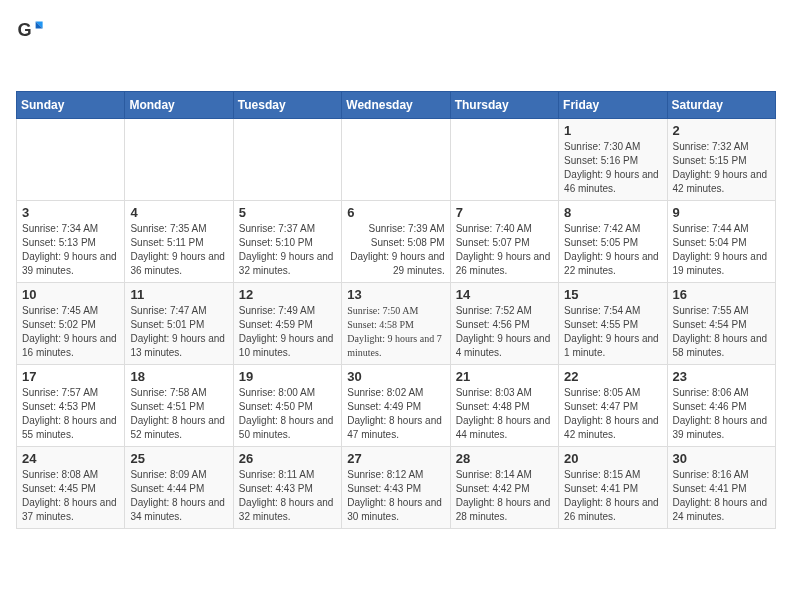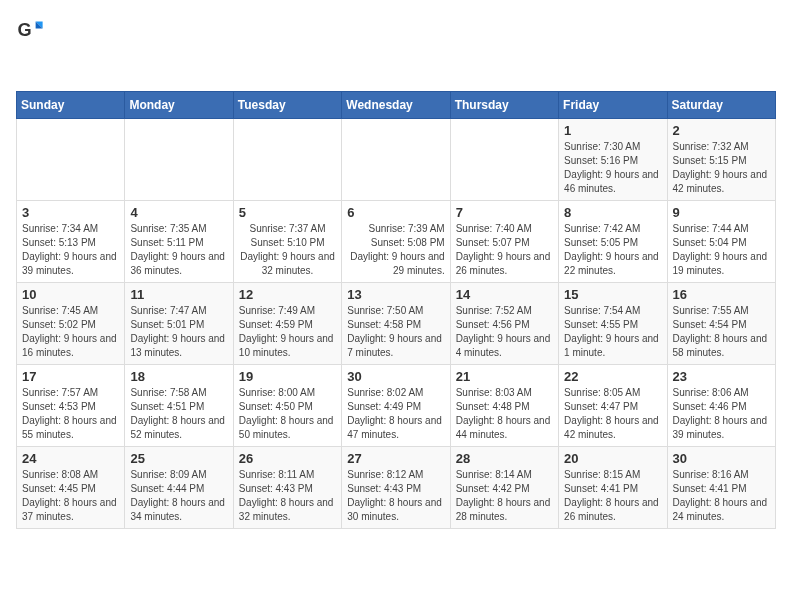--- a/index.html
+++ b/index.html
@@ -152,7 +152,7 @@
         </td>
         <td>
           <span class="day-number">5</span>
-          <div class="day-info" style="white-space: pre-line; text-align: center;">Sunrise: 7:37 AM
+          <div class="day-info" style="white-space: pre-line;">Sunrise: 7:37 AM
 Sunset: 5:10 PM
 Daylight: 9 hours and 32 minutes.</div>
         </td>

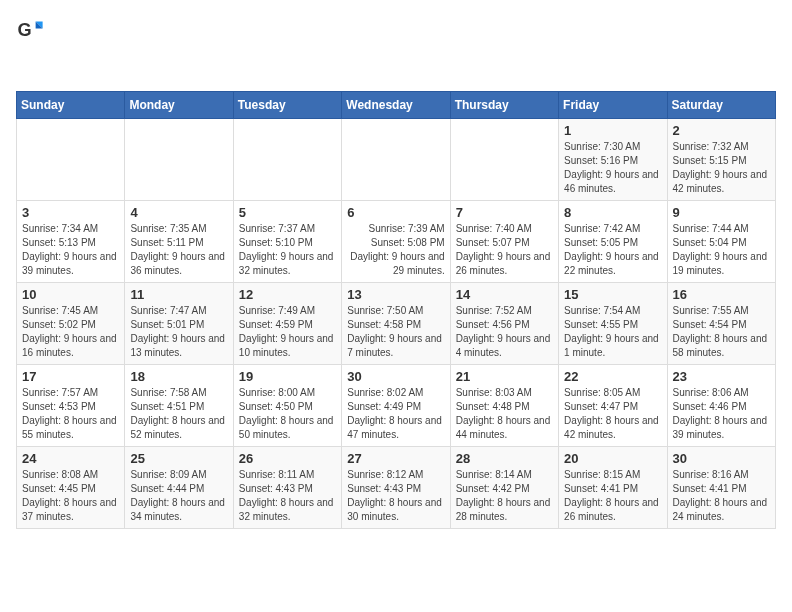--- a/index.html
+++ b/index.html
@@ -202,7 +202,7 @@
         </td>
         <td>
           <span class="day-number">13</span>
-          <div class="day-info" style="white-space: pre-line;">Sunrise: 7:50 AM
+          <div class="day-info" style="white-space: pre-line; font-family: Liberation Serif, serif;">Sunrise: 7:50 AM
 Sunset: 4:58 PM
 Daylight: 9 hours and 7 minutes.</div>
         </td>

